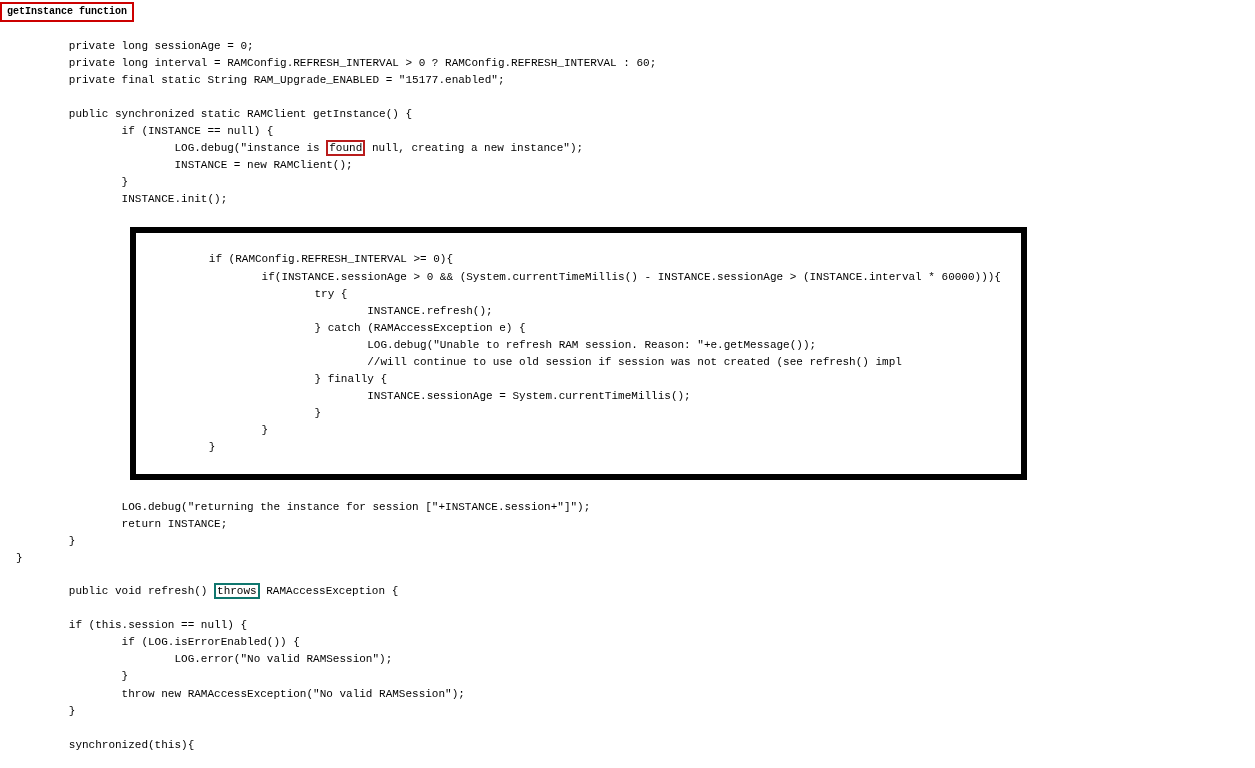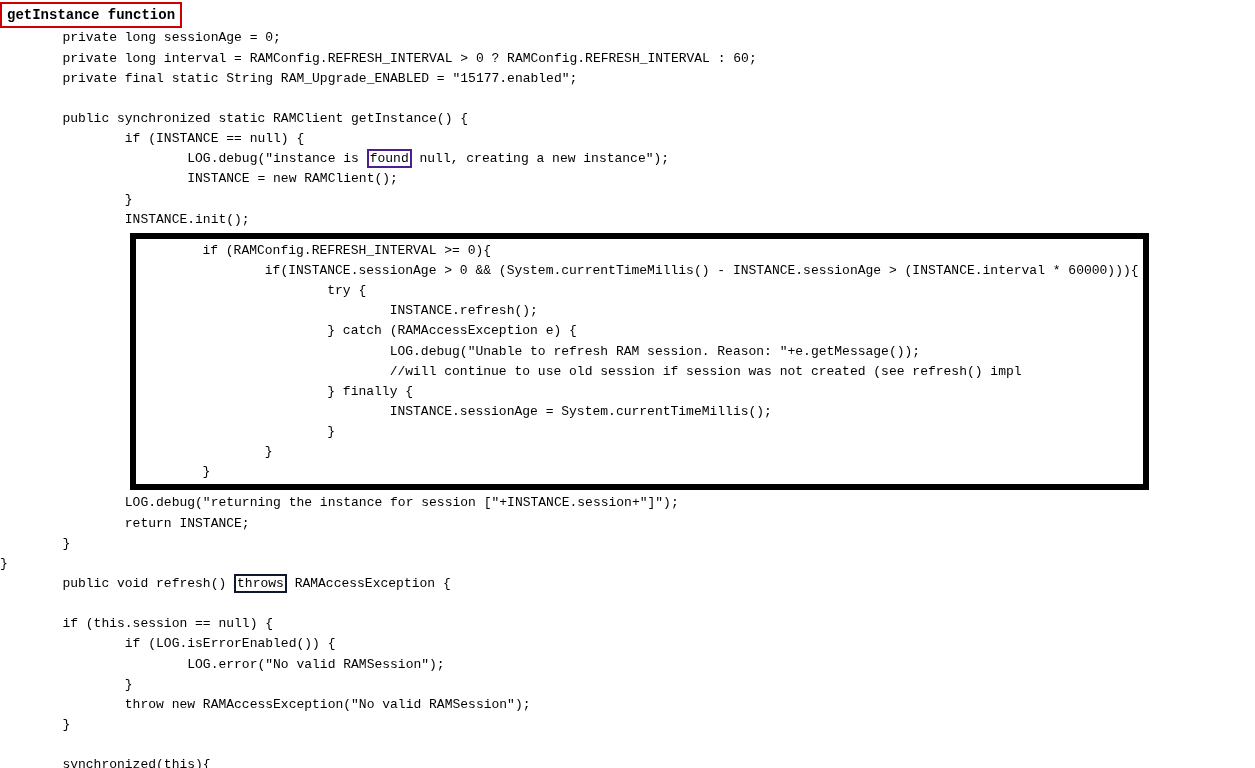--- a/index.html
+++ b/index.html
@@ -28,7 +28,7 @@
       border: 2px solid #cc0000;
       display: inline-block;
       padding: 0px 5px;
-      font-size: 14px;
+      font-size: 10px;
       font-weight: bold;
       line-height: 1.6;
     }

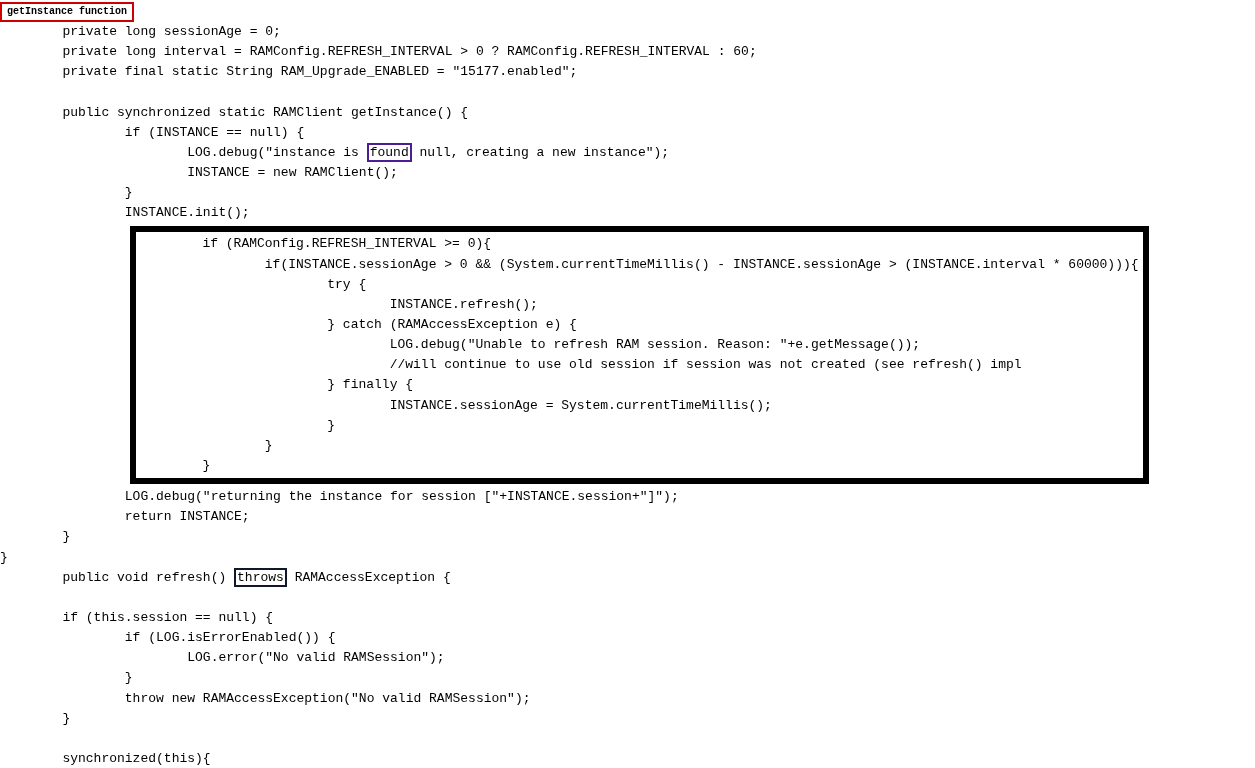--- a/index.html
+++ b/index.html
@@ -35,11 +35,11 @@
 
     pre {
       font-family: 'Courier New', Courier, monospace;
-      font-size: 13px;
+      font-size: 11px;
       line-height: 1.55;
       background: #fff;
       color: #000;
-      margin: 0;
+      margin: 16px;
       padding: 0;
       white-space: pre;
     }

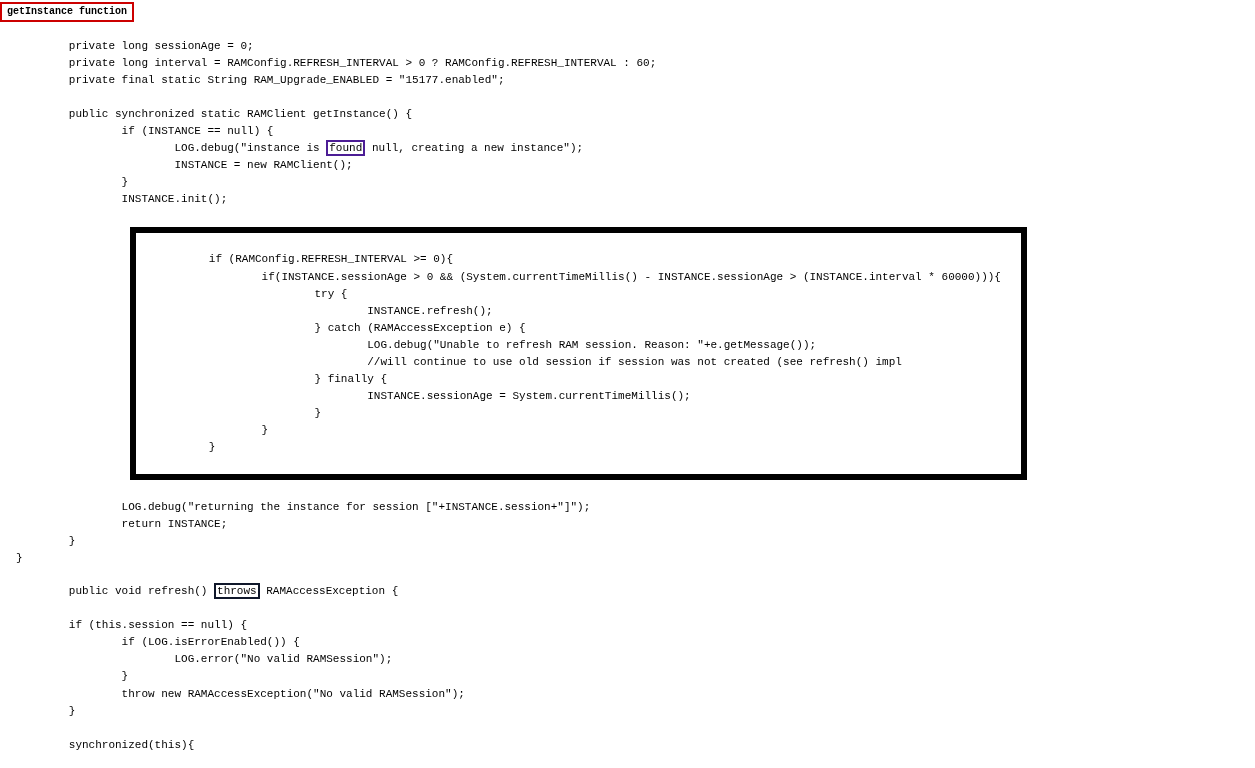--- a/index.html
+++ b/index.html
@@ -59,7 +59,7 @@
 
         public synchronized static RAMClient getInstance() {
                 if (INSTANCE == null) {
-                        LOG.debug("instance is <span style="display:inline; border: 2px solid #4c1d95; padding:0 1px;">found</span> null, creating a new instance");
+                        LOG.debug("instance is <span style="display:inline; border: 2px solid #b91c1c; padding:0 1px;">found</span> null, creating a new instance");
                         INSTANCE = new RAMClient();
                 }
                 INSTANCE.init();</pre>

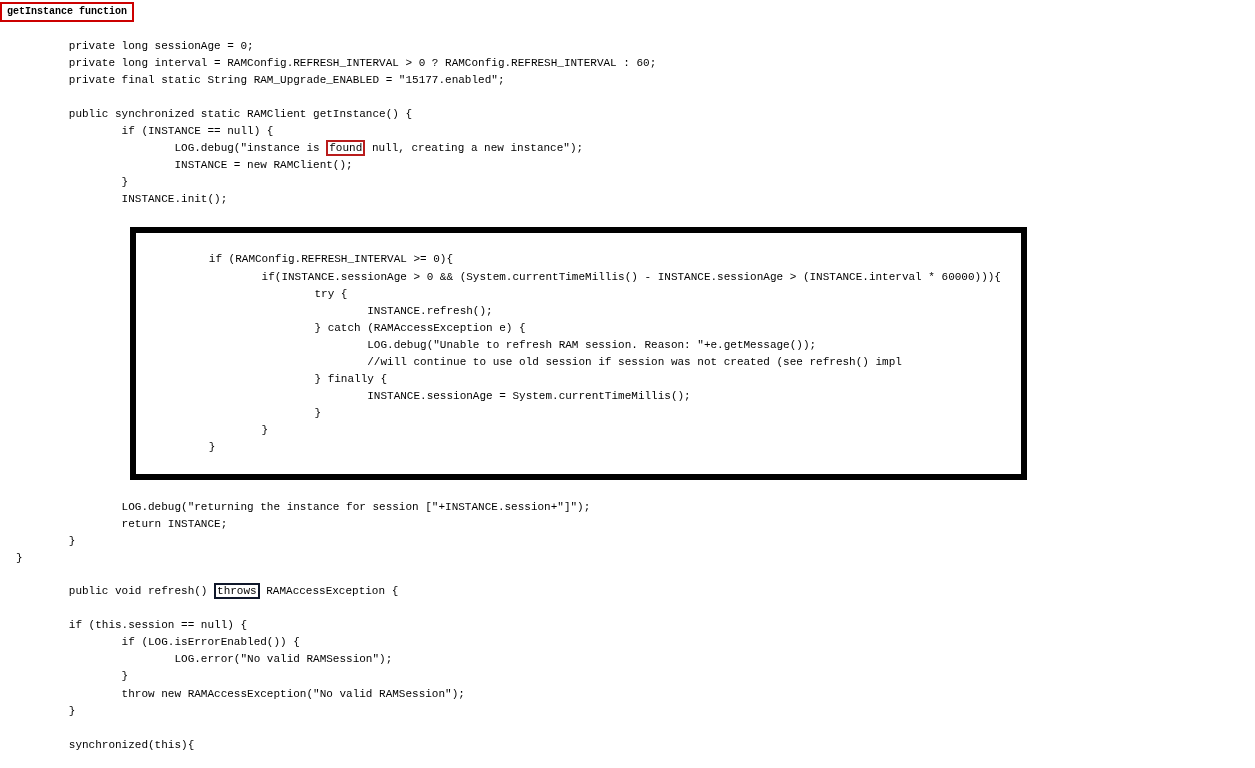--- a/index.html
+++ b/index.html
@@ -87,7 +87,7 @@
 
   
 
-  <pre>        public void refresh() <span style="display:inline; border: 2px solid #0f172a; padding:0 1px;">throws</span> RAMAccessException {
+  <pre>        public void refresh() <span style="display:inline; border: 2px solid #0f766e; padding:0 1px;">throws</span> RAMAccessException {
 
         if (this.session == null) {
                 if (LOG.isErrorEnabled()) {

